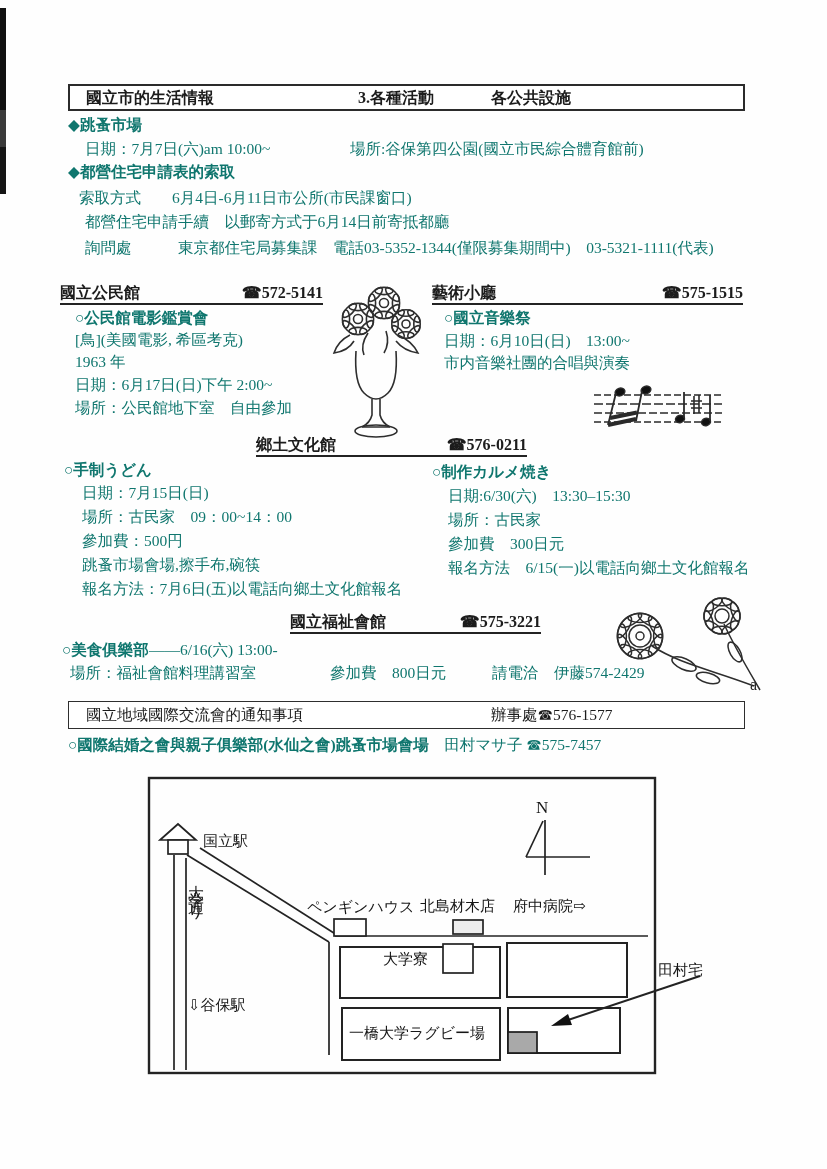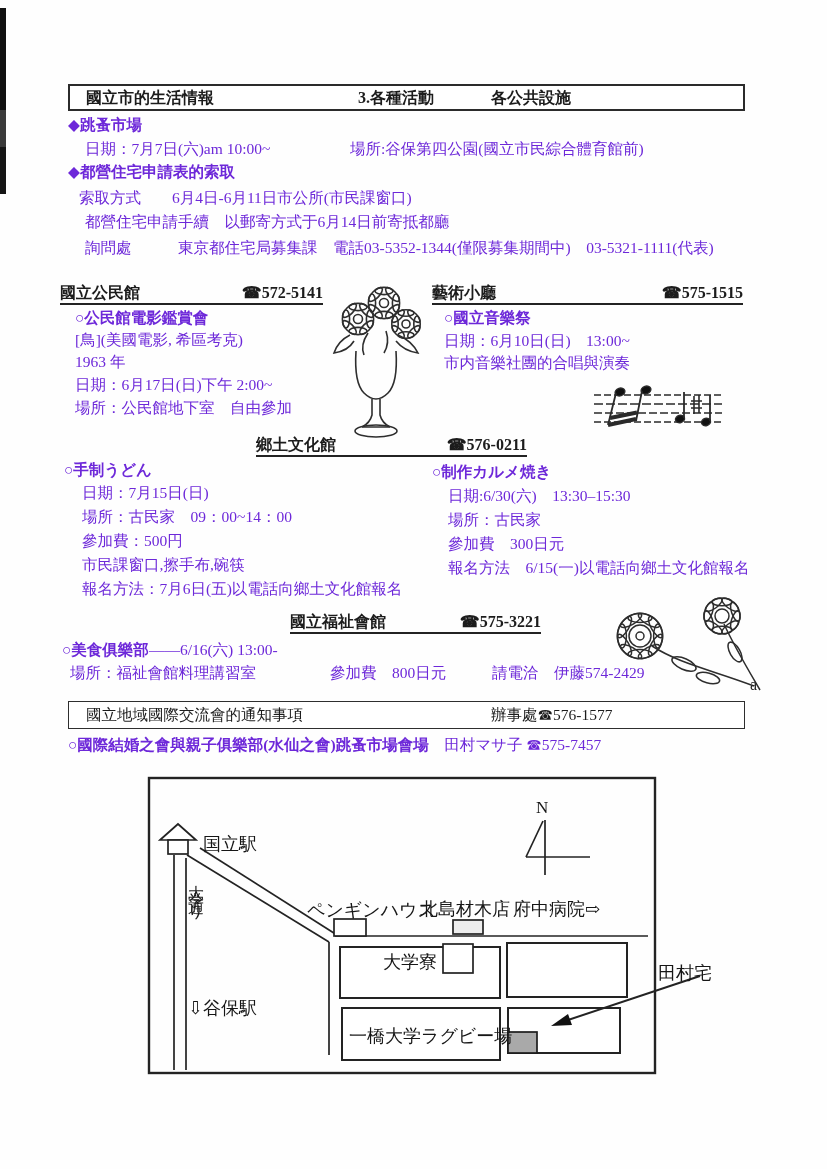--- a/index.html
+++ b/index.html
@@ -7,7 +7,7 @@
   body { width:827px; font-family:"Liberation Serif","DejaVu Serif",serif; }
   .page { position:relative; width:827px; height:1169px; background:#fefefe; overflow:hidden; color:#1c1c1c; }
   .abs { position:absolute; white-space:nowrap; }
-  .t { font-size:15.5px; line-height:20px; color:#6d28d9; }
+  .t { font-size:15.5px; line-height:20px; color:#0f766e; }
   .b { font-weight:bold; }
   .scan-bar { position:absolute; left:0; top:8px; width:6px; height:186px;
               background:linear-gradient(180deg,#111 0 55%, #3a3a3a 55% 75%, #151515 75% 100%); }

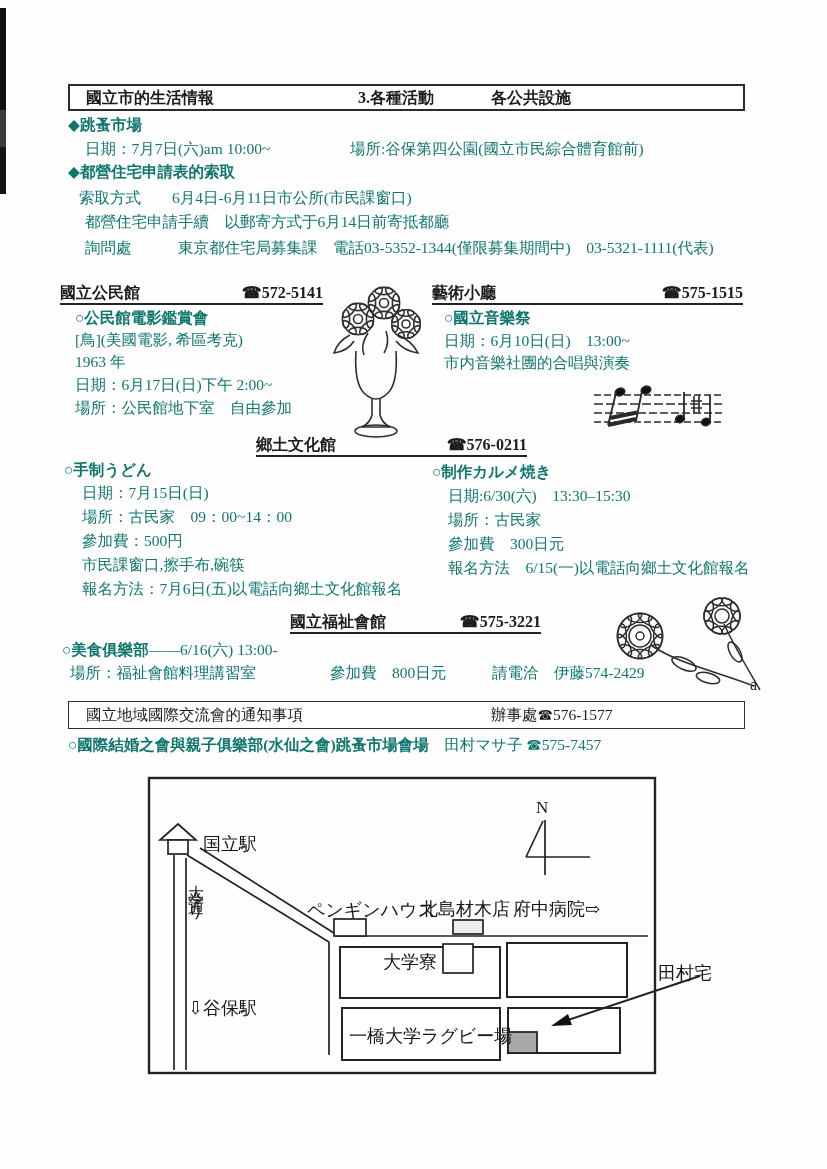--- a/index.html
+++ b/index.html
@@ -141,7 +141,7 @@
   <div class="abs t" style="left:82px; top:483px">日期：7月15日(日)</div>
   <div class="abs t" style="left:82px; top:507px">場所：古民家　09：00~14：00</div>
   <div class="abs t" style="left:82px; top:531px">參加費：500円</div>
-  <div class="abs t" style="left:82px; top:555px">市民課窗口,擦手布,碗筷</div>
+  <div class="abs t" style="left:82px; top:555px">跳蚤市場會場,擦手布,碗筷</div>
   <div class="abs t" style="left:82px; top:579px">報名方法：7月6日(五)以電話向鄉土文化館報名</div>
 
   <div class="abs t b" style="left:432px; top:462px">○制作カルメ焼き</div>

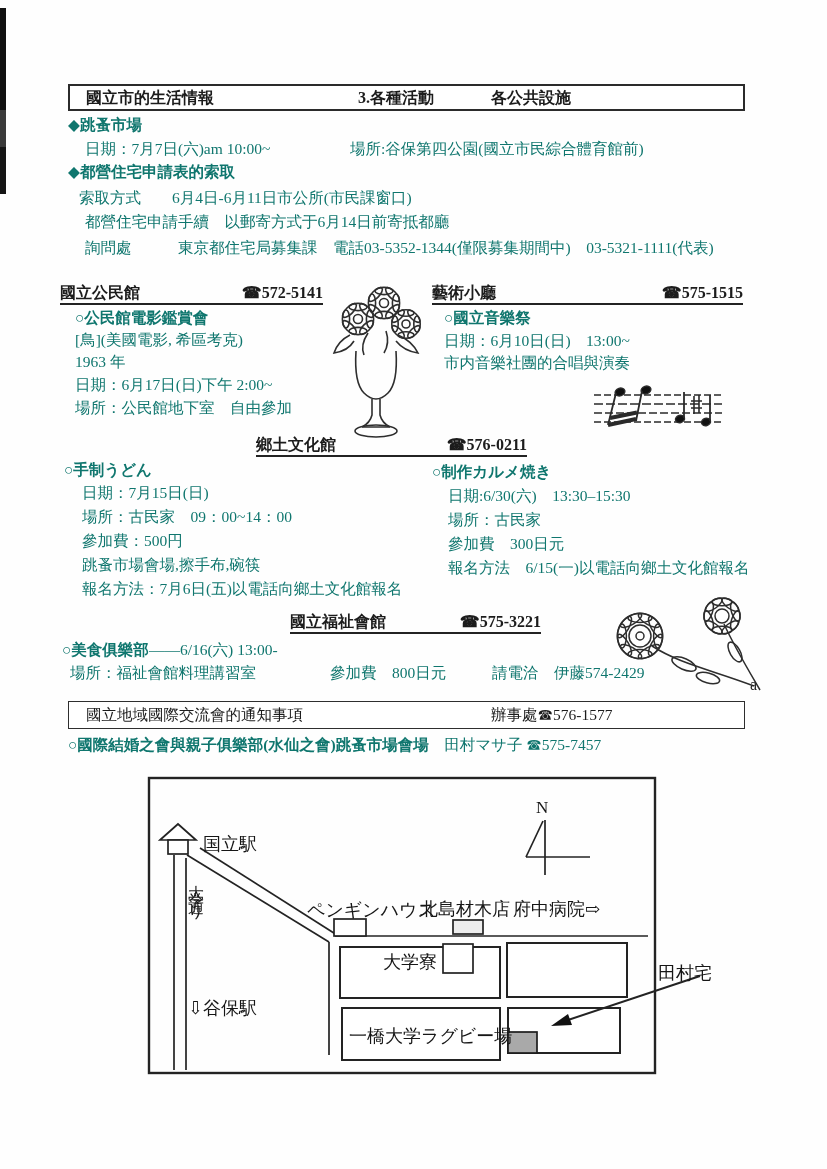--- a/index.html
+++ b/index.html
@@ -20,7 +20,7 @@
                 border:1.8px solid #2e2e2e; background:#fff; }
   .notice-box span { position:absolute; top:3px; font-size:15.5px; }
   .map-wrap { position:absolute; left:147px; top:776px; width:680px; height:302px; }
-  .map-label { position:absolute; font-size:18px; color:#161616; white-space:nowrap; }
+  .map-label { position:absolute; font-size:15px; color:#161616; white-space:nowrap; }
   .vtext { writing-mode:vertical-rl; letter-spacing:7px; font-size:16px; }
   svg { display:block; }
 </style>

